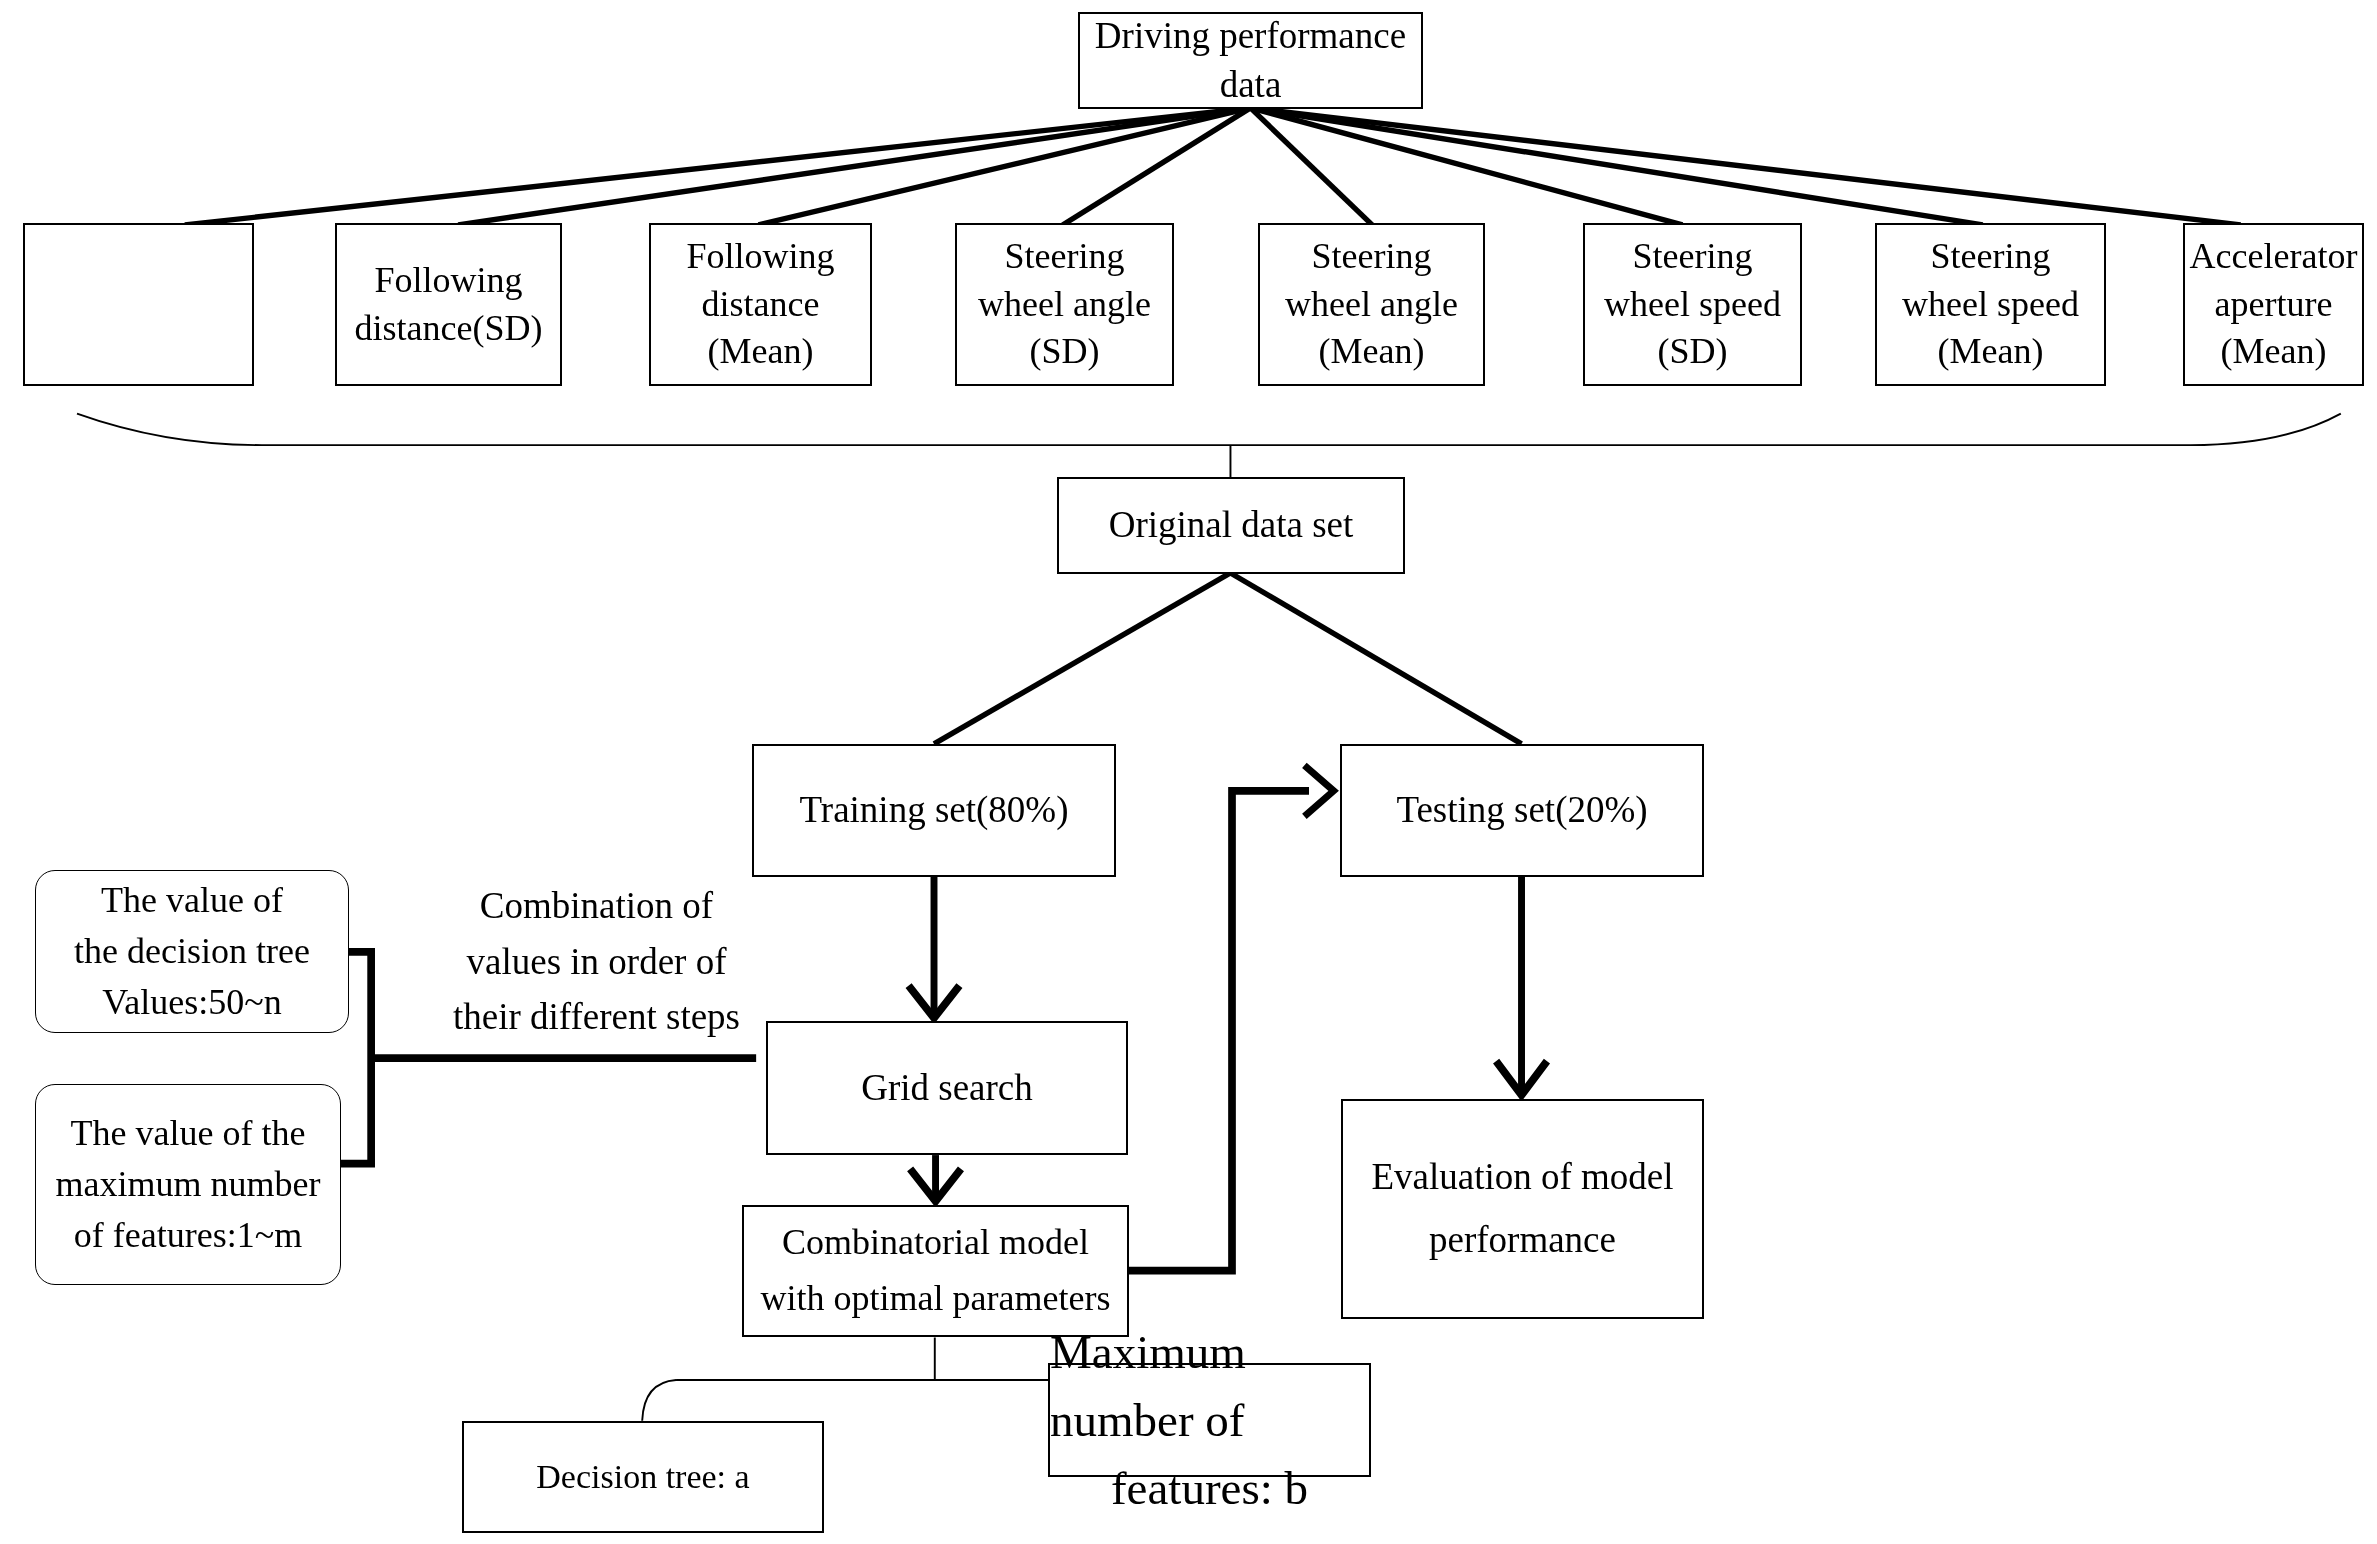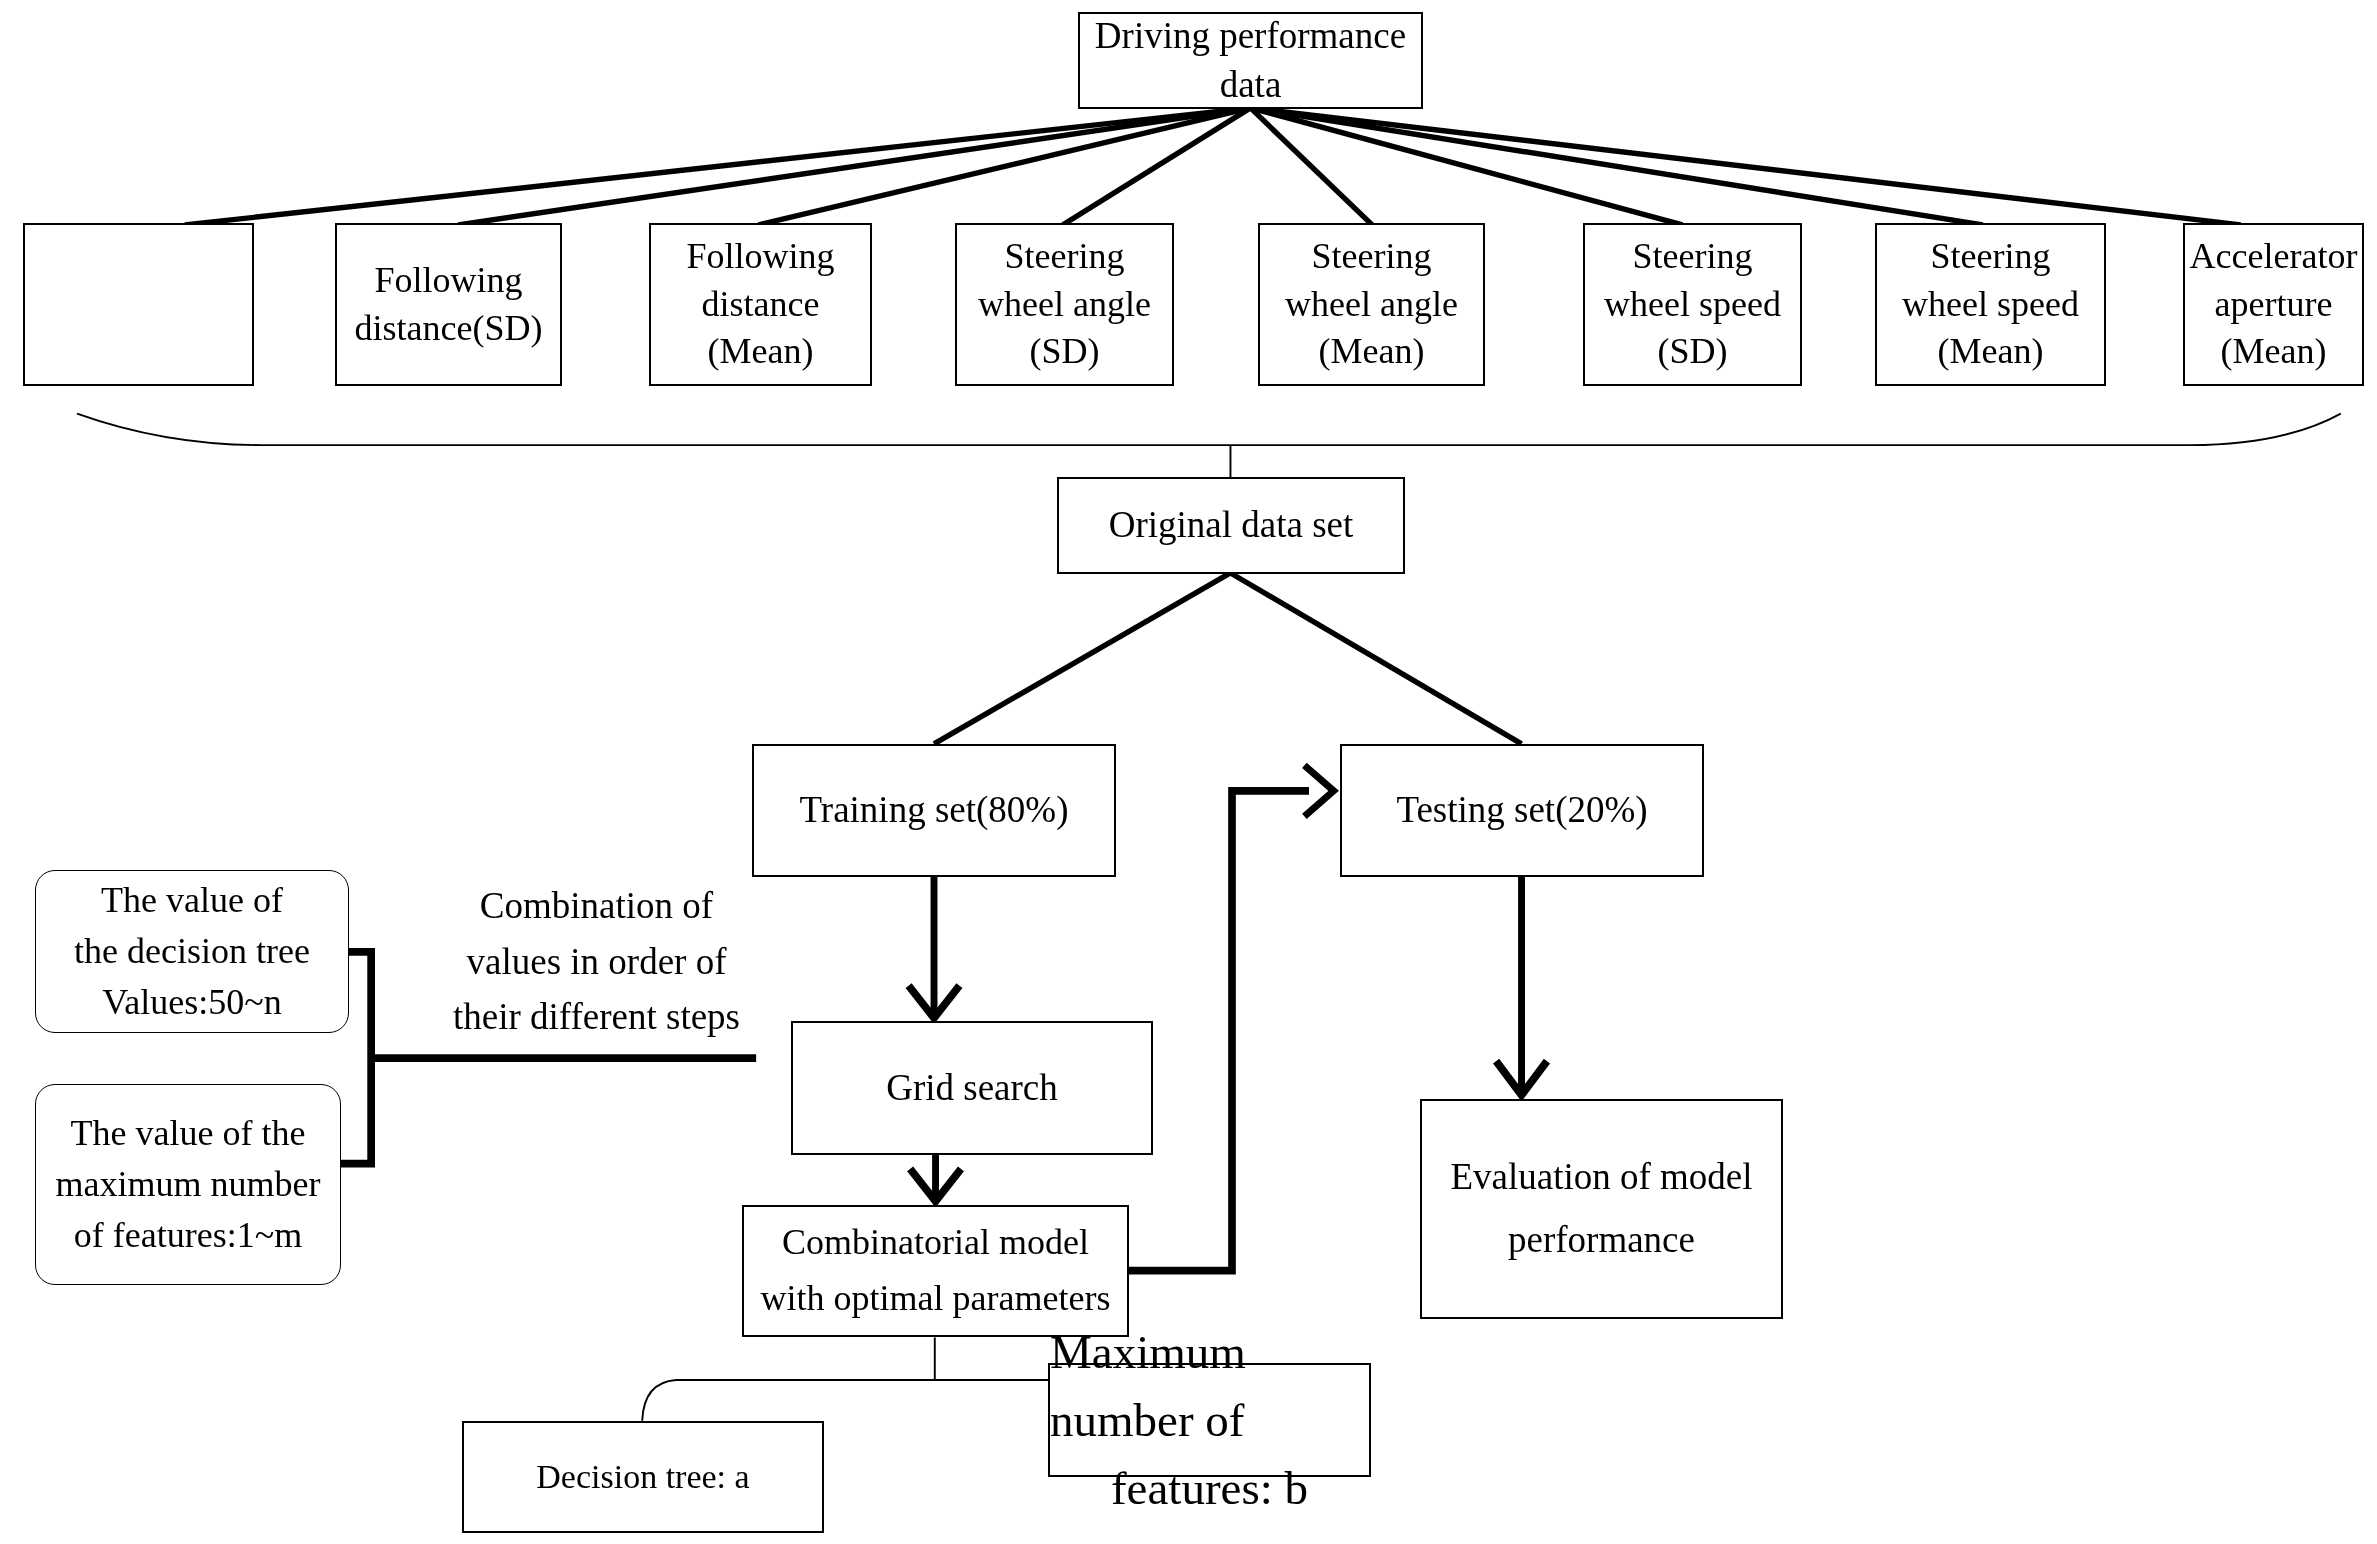--- a/index.html
+++ b/index.html
@@ -152,7 +152,7 @@
     <div>their different steps</div>
   </div>
 
-  <div class="box t48" style="left:791px; top:1021px; width:362px; height:134px;">
+  <div class="box t48" style="left:766px; top:1021px; width:362px; height:134px;">
     <div>Grid search</div>
   </div>
 

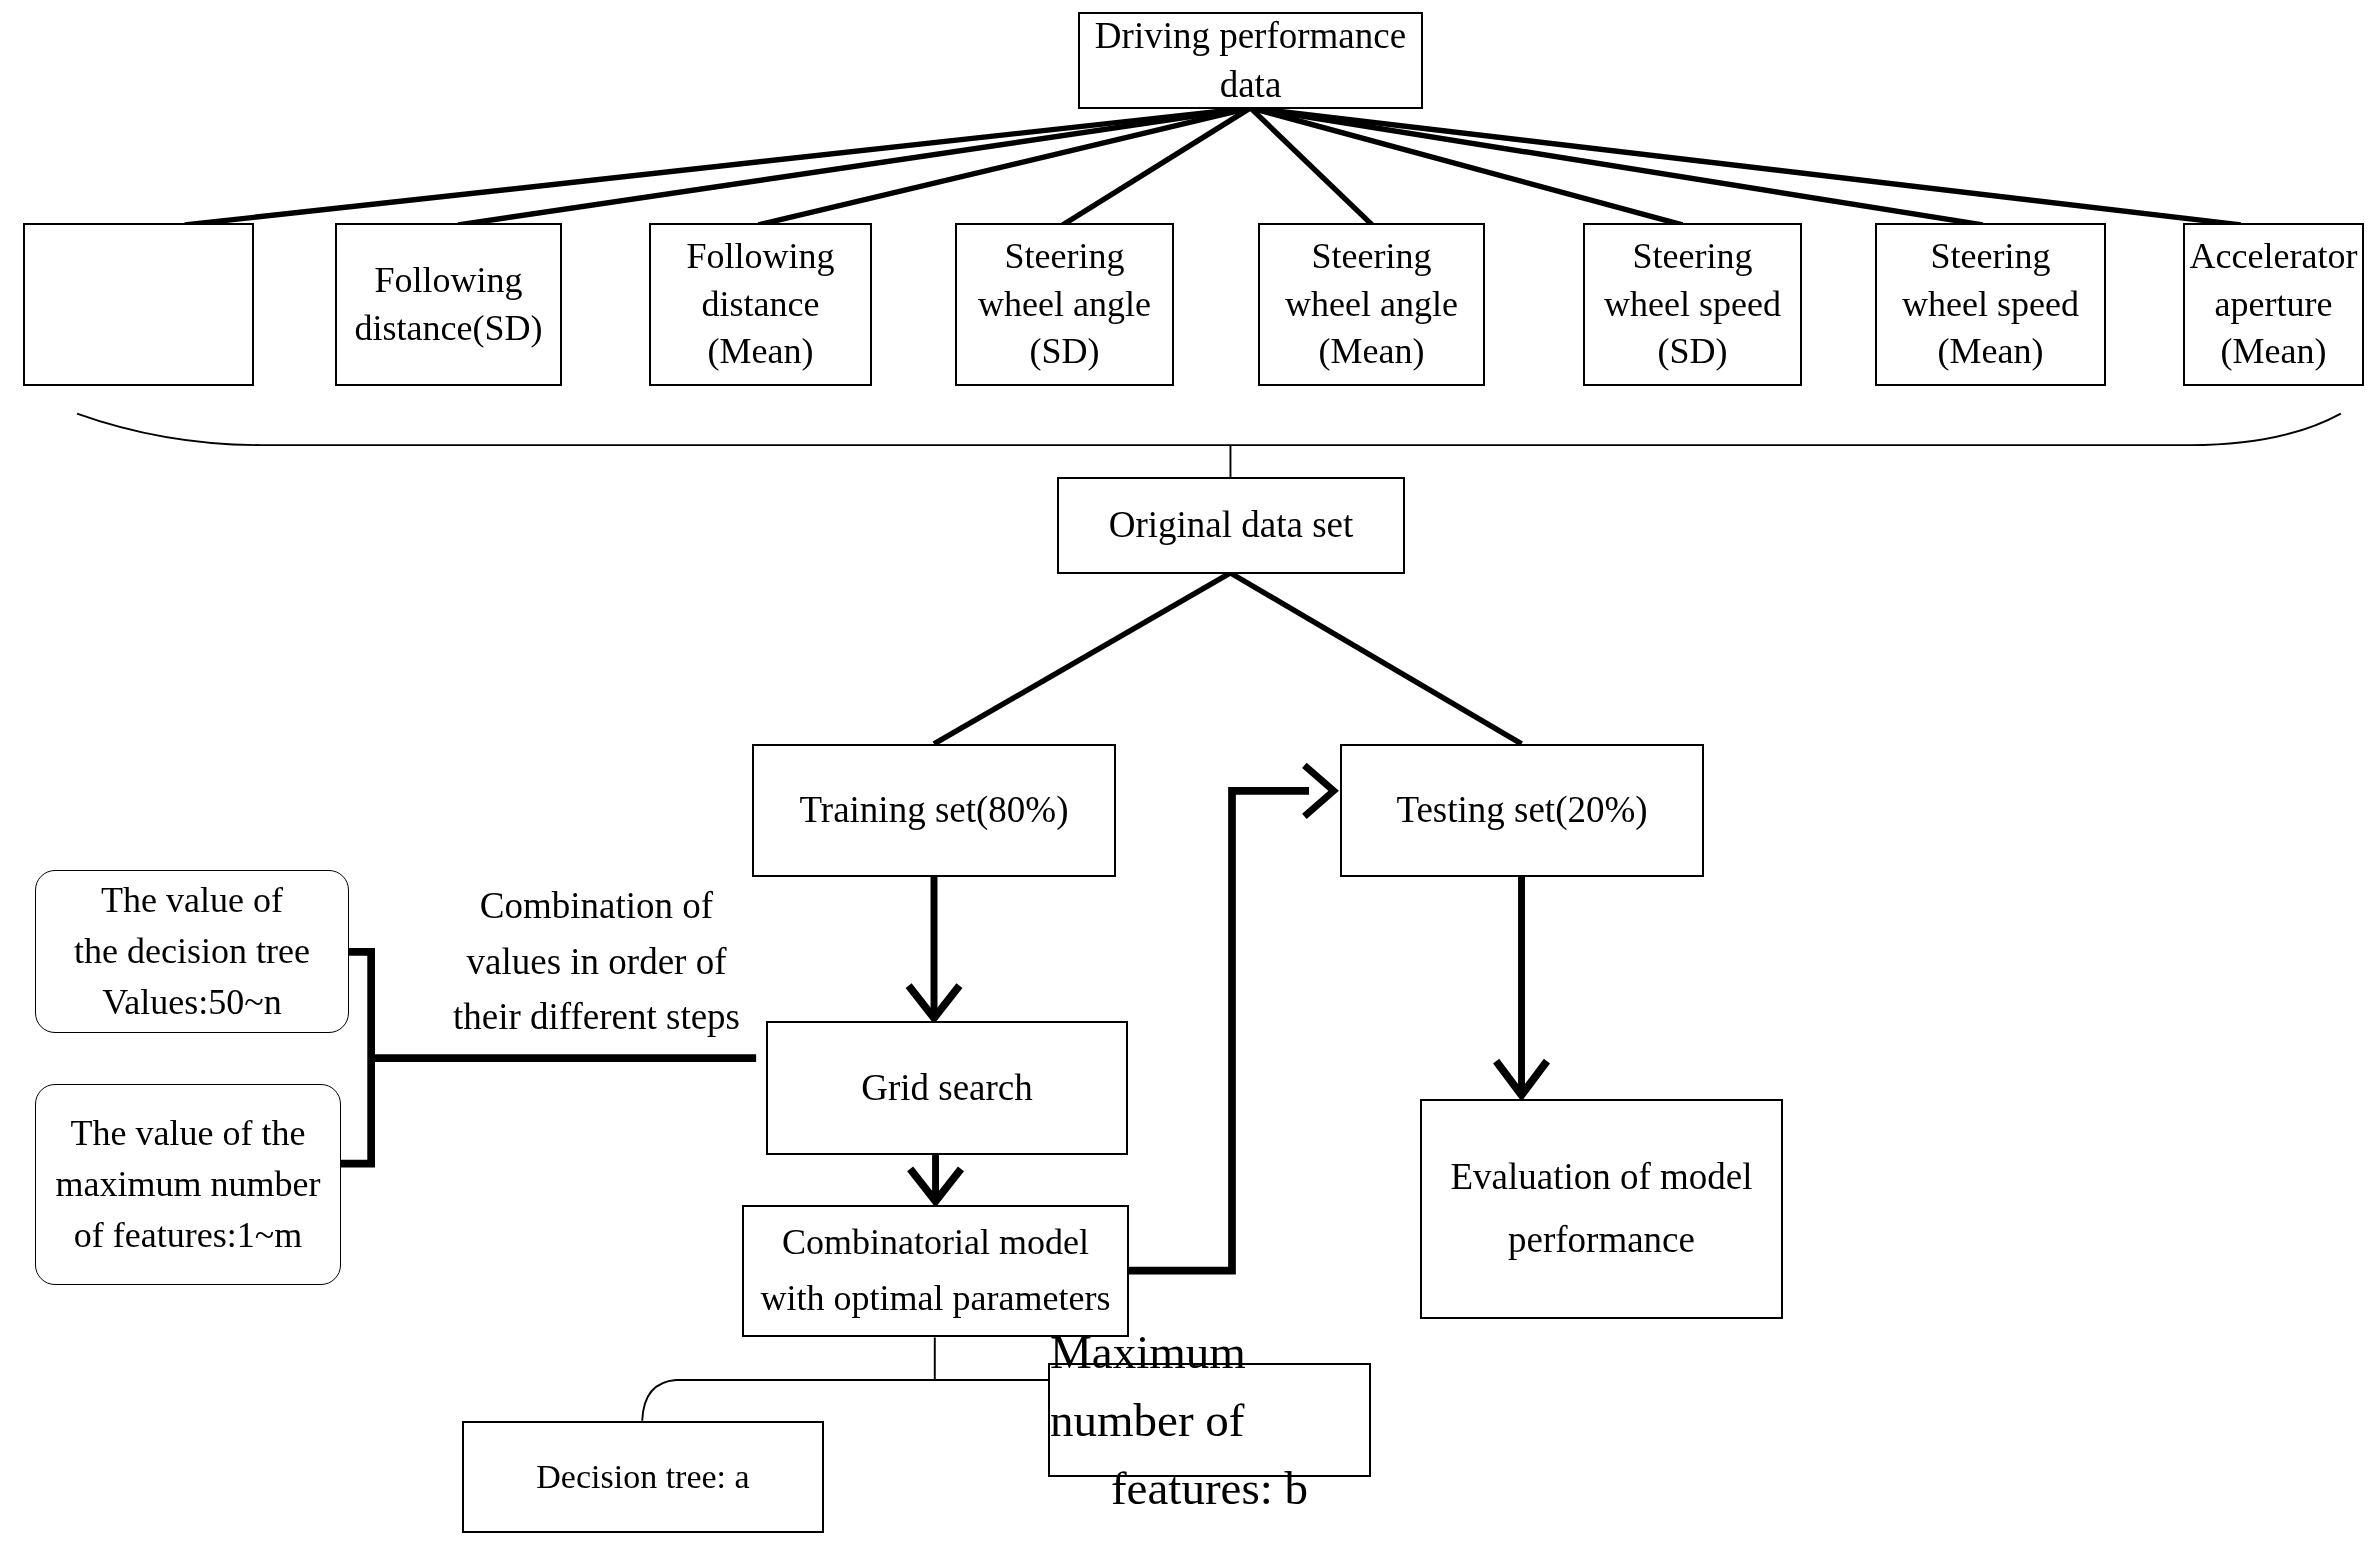--- a/index.html
+++ b/index.html
@@ -161,7 +161,7 @@
     <div>with optimal parameters</div>
   </div>
 
-  <div class="box wide2 t48" style="left:1420px; top:1099px; width:363px; height:220px;">
+  <div class="box wide2 t48" style="left:1341px; top:1099px; width:363px; height:220px;">
     <div>Evaluation of model</div>
     <div>performance</div>
   </div>

